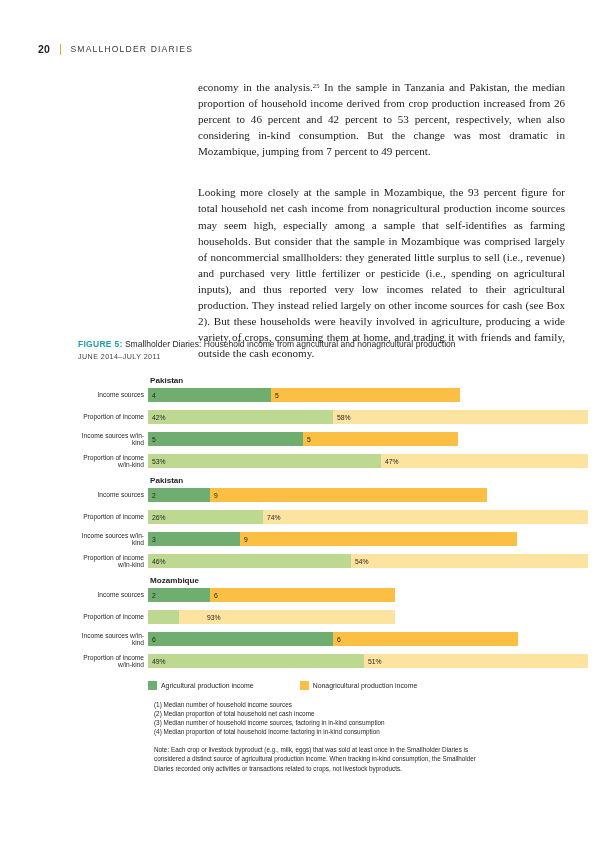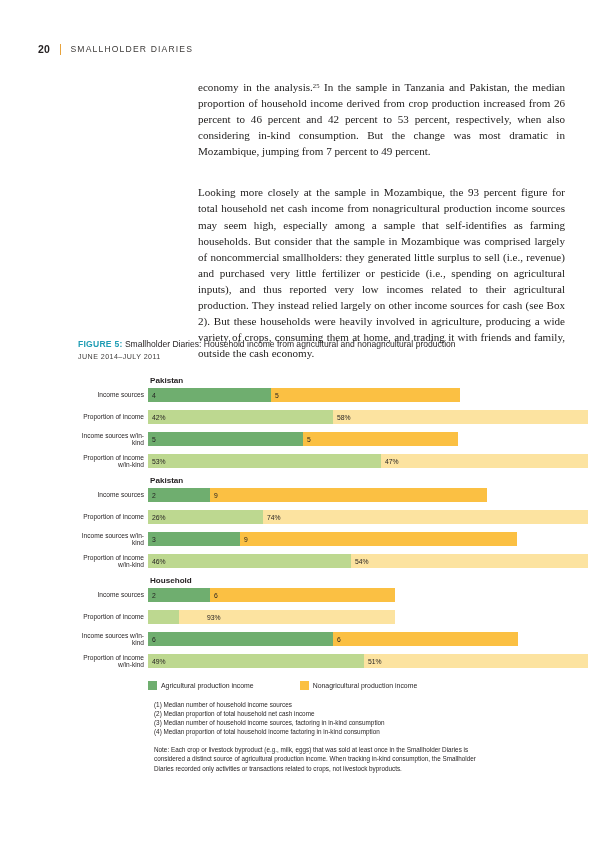--- a/index.html
+++ b/index.html
@@ -249,7 +249,7 @@
     </div>
 
     <div class="group">
-      <div class="grp-title">Household</div>
+      <div class="grp-title">Mozambique</div>
 
       <div class="row">
         <div class="rowlab">Income sources</div>

